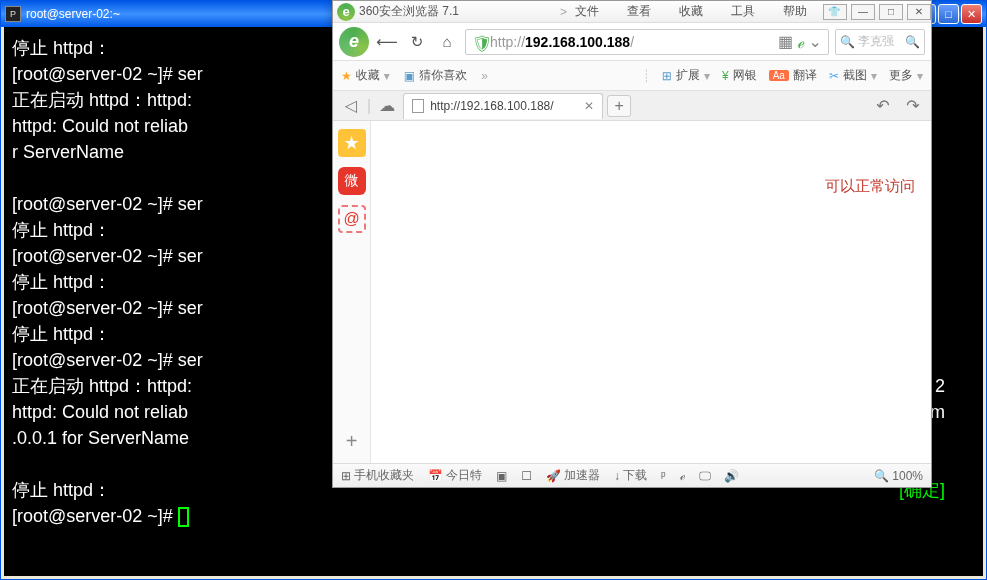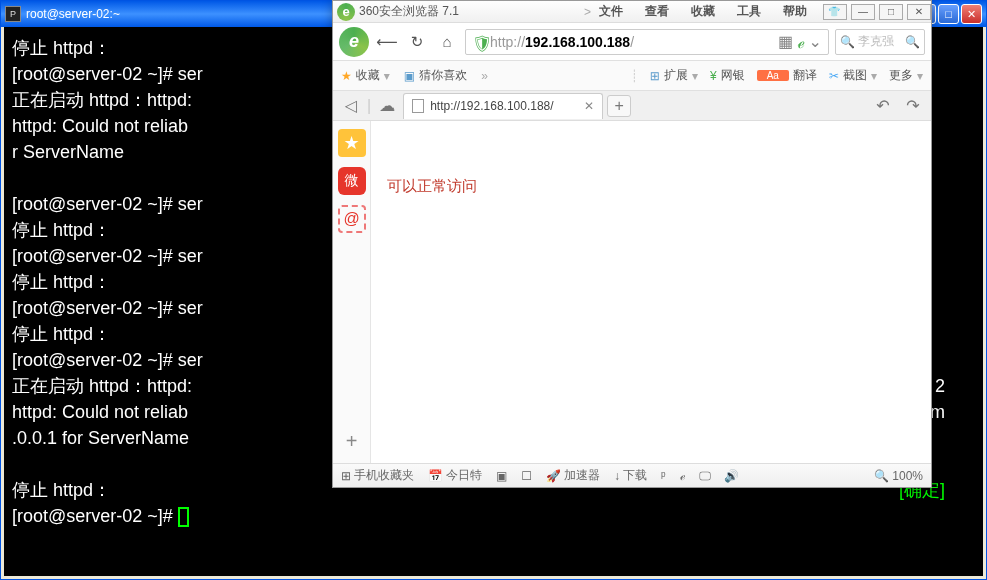--- a/index.html
+++ b/index.html
@@ -23,7 +23,7 @@
 .browser-topbar { height: 22px; background: linear-gradient(to bottom, #fefefe, #f0f0f0); border-bottom: 1px solid #ddd; display: flex; align-items: center; font-size: 12px; color: #555; }
 .browser-brand { display: flex; align-items: center; padding-left: 4px; }
 .brand-icon { width: 18px; height: 18px; border-radius: 50%; background: conic-gradient(#4caf50, #8bc34a, #4caf50); display: flex; align-items: center; justify-content: center; color: #fff; font-size: 13px; font-weight: bold; margin-right: 4px; }
-.browser-menu { display: flex; gap: 22px; margin-left: auto; padding-right: 6px; font-weight: bold; }
+.browser-menu { display: flex; gap: 28px; margin-left: auto; padding-right: 6px; }
 .browser-menu span { cursor: pointer; }
 .win-controls { display: flex; gap: 4px; margin-left: 10px; }
 .win-btn { width: 24px; height: 16px; border: 1px solid #aaa; background: #f5f5f5; display: flex; align-items: center; justify-content: center; font-size: 10px; cursor: pointer; }

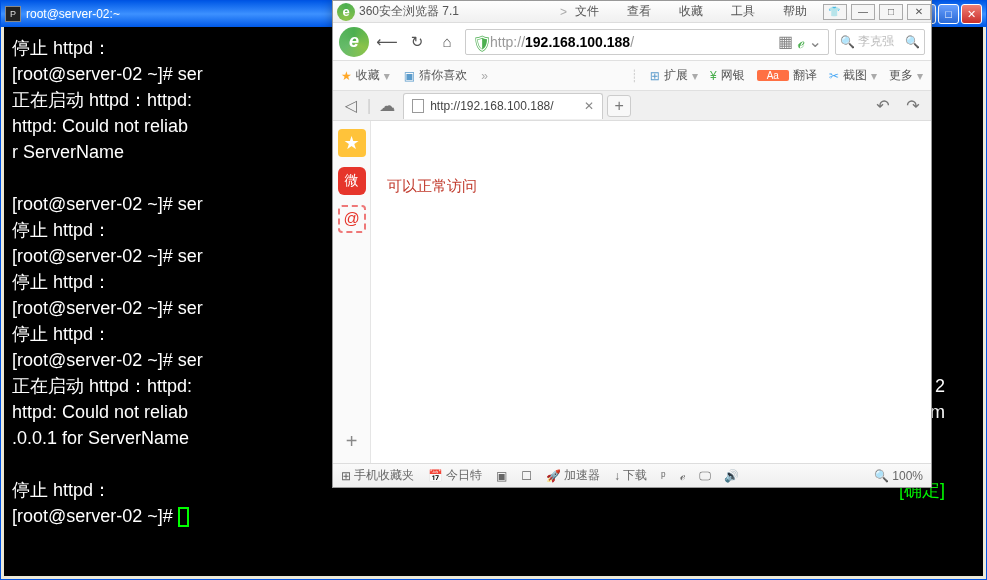--- a/index.html
+++ b/index.html
@@ -166,7 +166,7 @@
           <span>网银</span>
         </div>
       <div class="book-item">
-          <span style="background:#ff7043;color:#fff;padding:0 10px;border-radius:2px;font-size:10px;">Aa</span>
+          <span style="background:#ff7043;color:#fff;padding:0 4px;border-radius:2px;font-size:10px;">Aa</span>
           <span>翻译</span>
         </div>
       <div class="book-item">

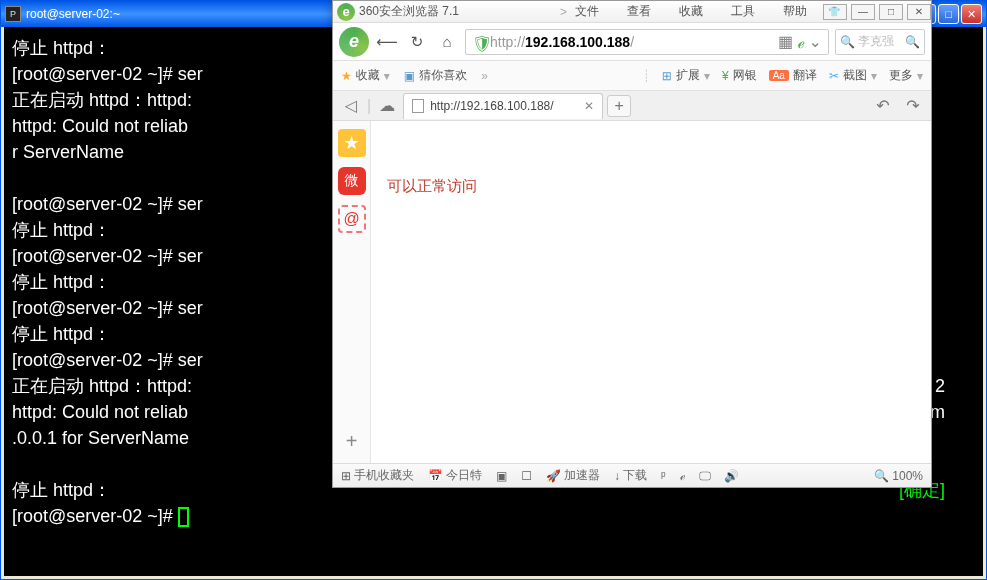--- a/index.html
+++ b/index.html
@@ -60,7 +60,7 @@
 .side-plus { margin-top: auto; margin-bottom: 10px; color: #888; font-size: 20px; cursor: pointer; }
 .browser-page { flex: 1; background: #fff; padding: 16px; position: relative; }
 .page-h1 { font-family: "Times New Roman", serif; font-size: 27px; font-weight: bold; color: #000; }
-.page-note { color: #c0392b; font-size: 15px; text-align: left; margin-top: 40px; }
+.page-note { color: #c0392b; font-size: 15px; text-align: right; margin-top: 40px; }
 
 .browser-status { position: absolute; bottom: 0; left: 0; right: 0; height: 24px; background: linear-gradient(to bottom, #fafafa, #eee); border-top: 1px solid #ddd; display: flex; align-items: center; padding: 0 8px; gap: 14px; font-size: 12px; color: #666; }
 .status-item { display: flex; align-items: center; gap: 3px; cursor: pointer; }

